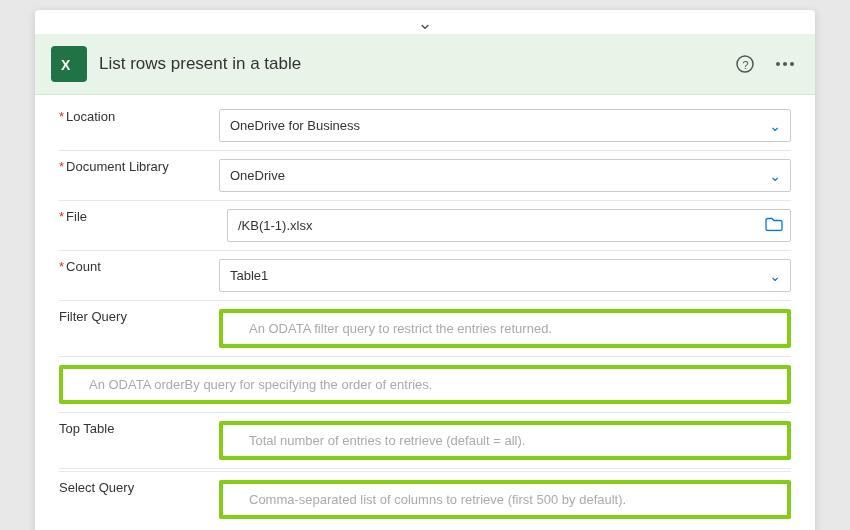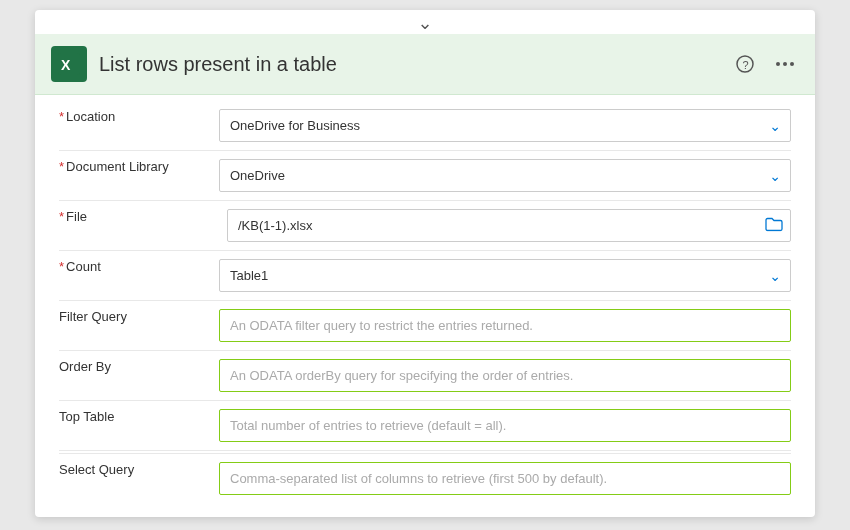--- a/index.html
+++ b/index.html
@@ -45,7 +45,7 @@
       font-size: 16px;
     }
     .card-title {
-      font-size: 20px;
+      font-size: 17px;
       font-weight: 500;
       color: #333;
     }

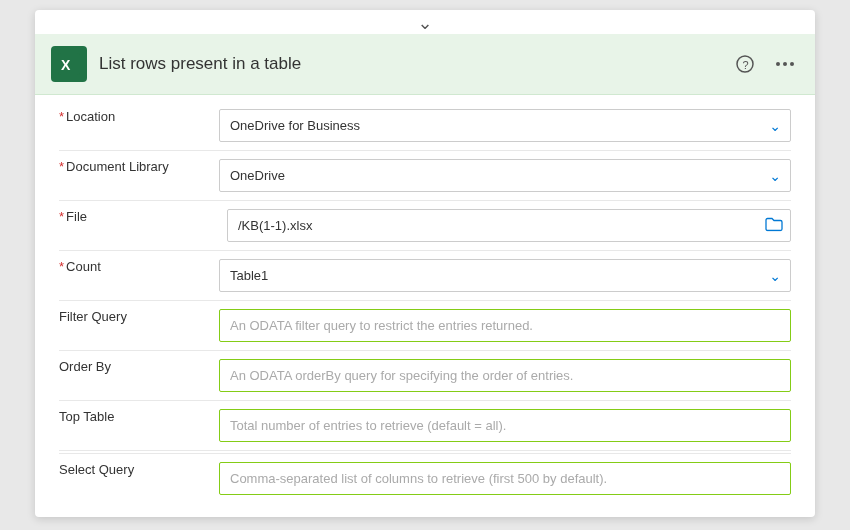--- a/index.html
+++ b/index.html
@@ -121,9 +121,9 @@
     }
     .input-box {
       width: 100%;
-      border: 1px solid #84cc16;
+      border: 4px solid #84cc16;
       border-radius: 2px;
-      padding: 8px 10px;
+      padding: 8px 26px;
       font-size: 13px;
       color: #0f766e;
       background: #fff;

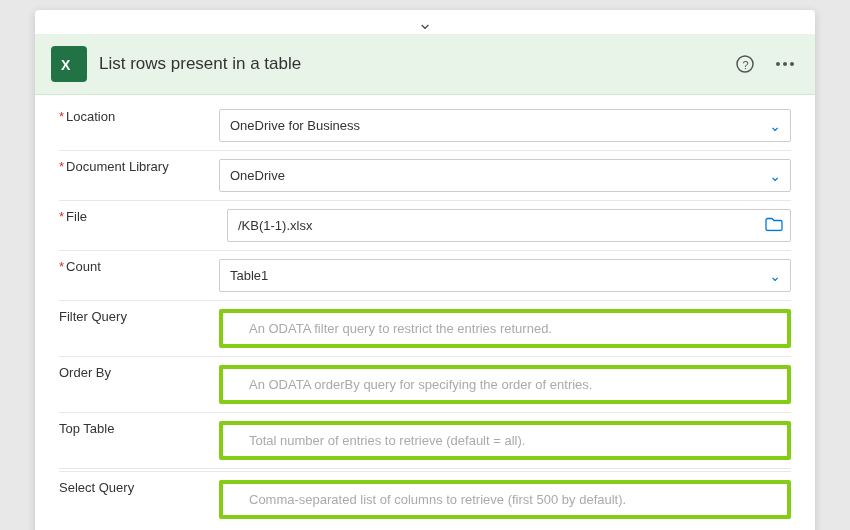--- a/index.html
+++ b/index.html
@@ -273,9 +273,6 @@
     <hr class="divider">
 
     <div class="form-row">
-      <div class="form-label">
-        <span>Order By</span>
-      </div>
       <div class="form-control">
         <input class="input-box" type="text" placeholder="An ODATA orderBy query for specifying the order of entries." style="">
       </div>

